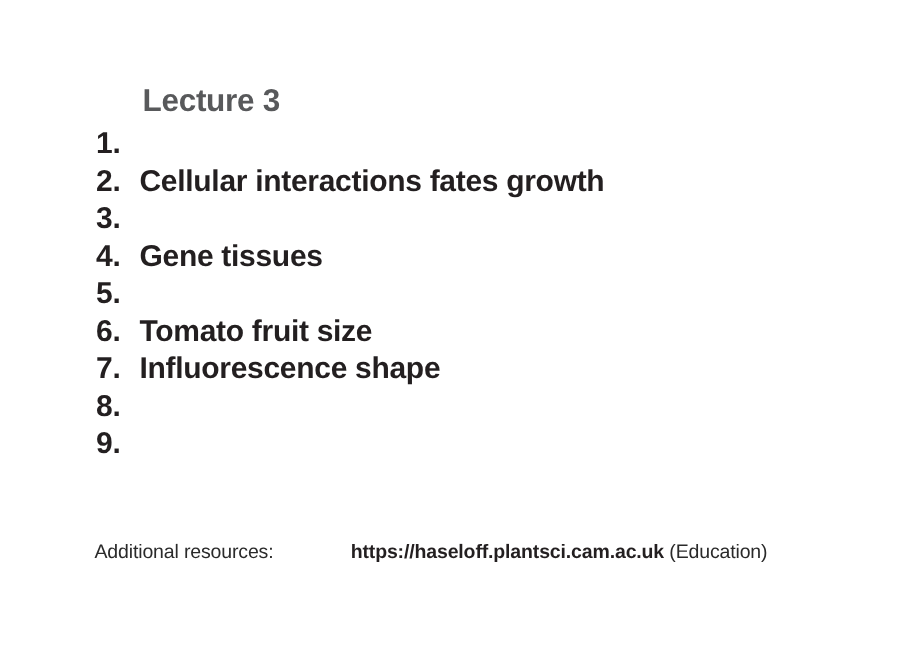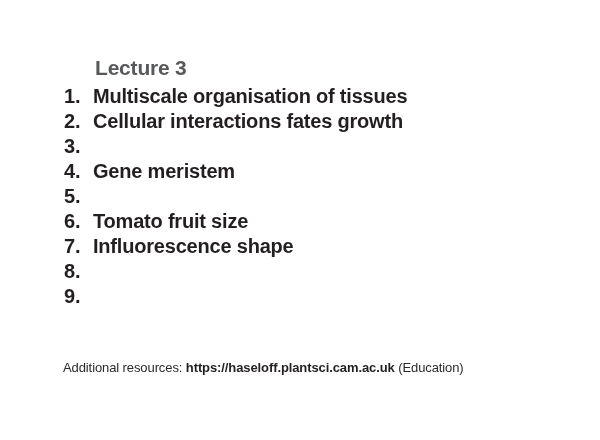--- a/index.html
+++ b/index.html
@@ -80,7 +80,6 @@
   <div class="topics">
     <div class="topic-row">
       <span class="topic-num">1.</span>
-      <span class="topic-text">Multiscale organisation of tissues</span>
     </div>
     <div class="topic-row">
       <span class="topic-num">2.</span>

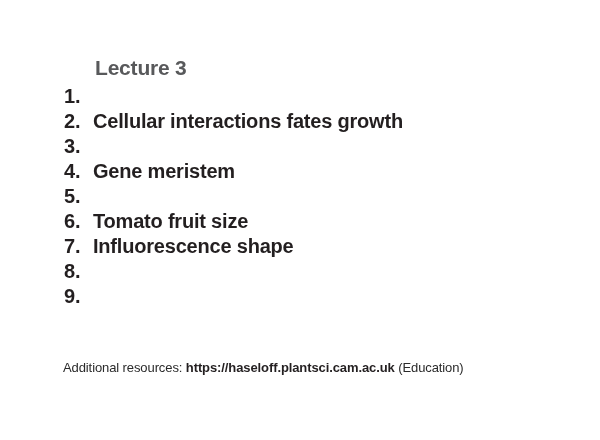--- a/index.html
+++ b/index.html
@@ -90,7 +90,7 @@
     </div>
     <div class="topic-row">
       <span class="topic-num">4.</span>
-      <span class="topic-text">Gene meristem</span>
+      <span class="topic-text">Gene tissues</span>
     </div>
     <div class="topic-row">
       <span class="topic-num">5.</span>

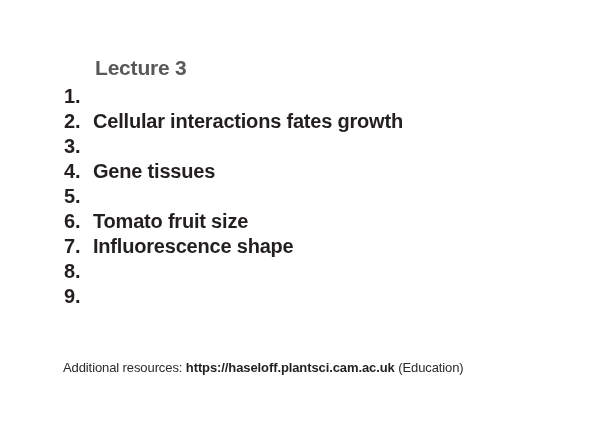--- a/index.html
+++ b/index.html
@@ -68,6 +68,7 @@
   .footer .bold {
     font-weight: bold;
     color: #231f20;
+    margin-left: 48px;
   }
 </style>
 </head>

